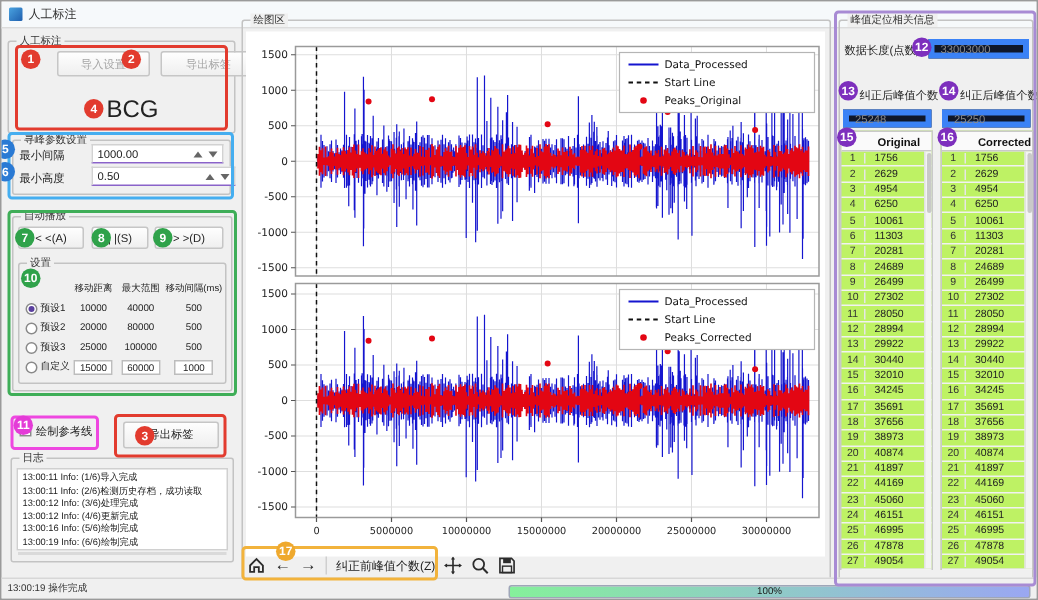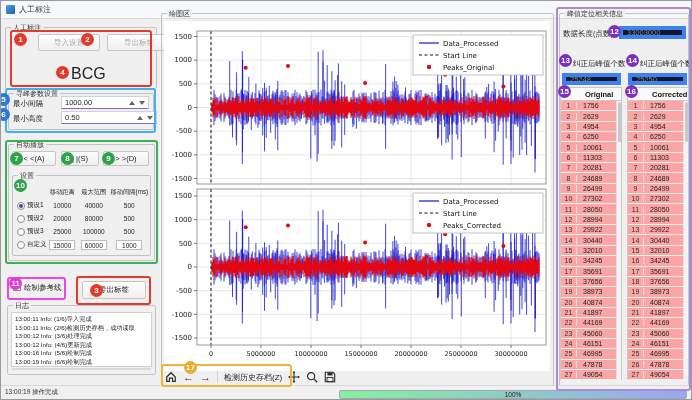--- a/index.html
+++ b/index.html
@@ -48,7 +48,7 @@
   .arrow-glyph { font-size:11px; line-height:11px; color:#2c2c2c; }
   .rpanel-field { position:absolute; background:#0f172a; border:4px solid #3b82f6; font-size:7.5px;
                   color:#8a8a8a; display:flex; align-items:center; padding:0 4px; }
-  .ptable { position:absolute; background:#fca5a5; border:1px solid #c9c9c9; }
+  .ptable { position:absolute; background:#bef264; border:1px solid #c9c9c9; }
   .phead { display:flex; height:13px; border-bottom:1px solid #c9c9c9; font-size:7.5px; font-weight:bold;
            color:#111; align-items:center; background:#fafafa; }
   .phead .pnum { width:16px; }

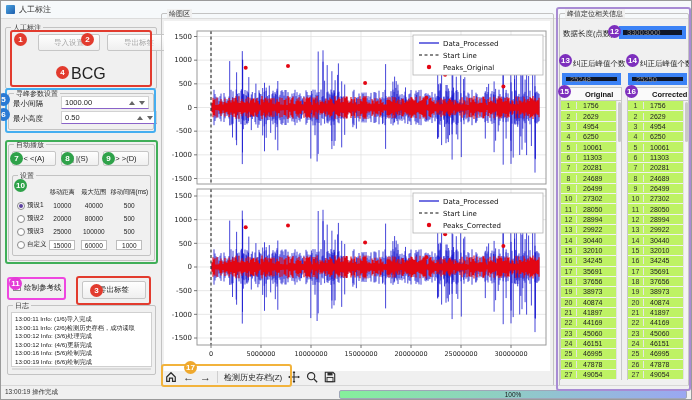--- a/index.html
+++ b/index.html
@@ -308,7 +308,7 @@
     <span class="tool arrow-glyph">←</span>
     <span class="tool arrow-glyph">→</span>
     <span class="sep"></span>
-    <span class="tool txt">检测历史存档(Z)</span>
+    <span class="tool txt">纠正前峰值个数(Z)</span>
     <span class="tool">
       <svg width="12" height="12" viewBox="0 0 14 14">
           <path d="M7 1 V13 M1 7 H13" stroke="#2c2c2c" stroke-width="1.3"></path>

